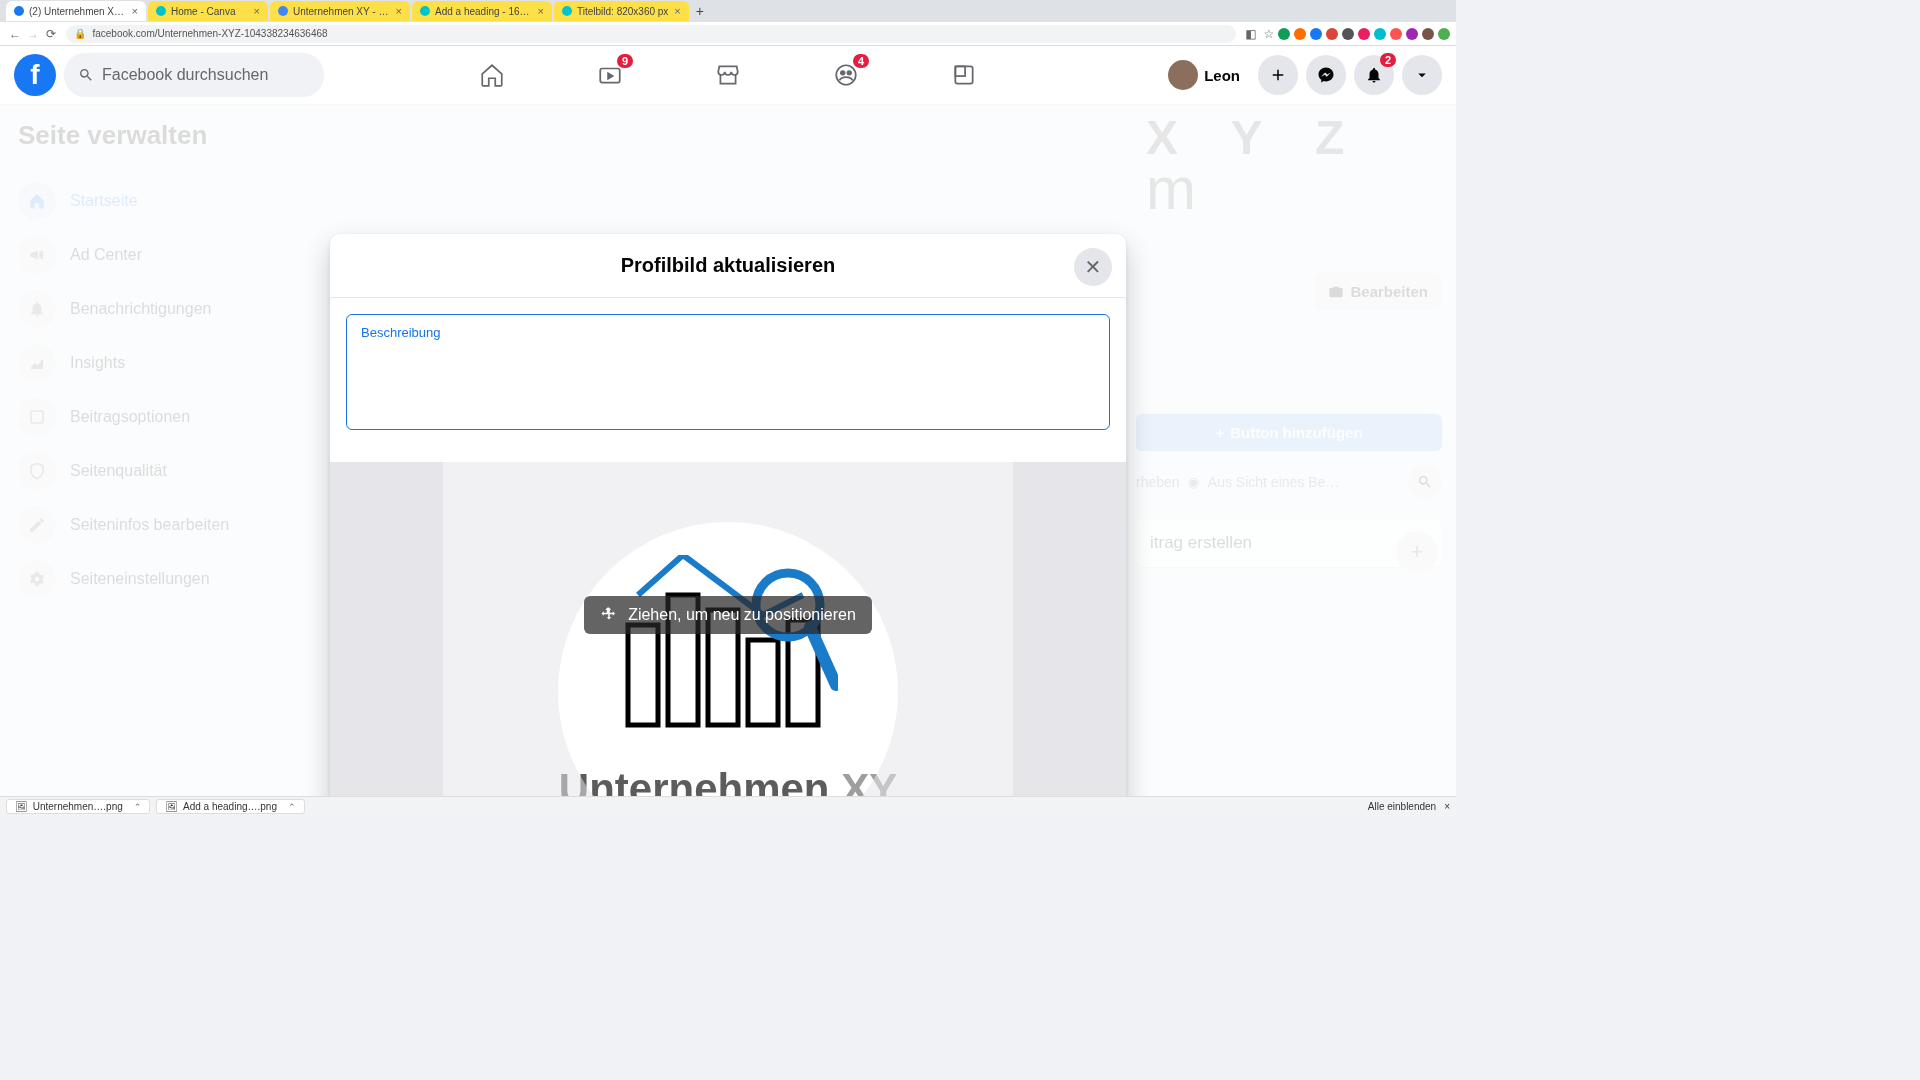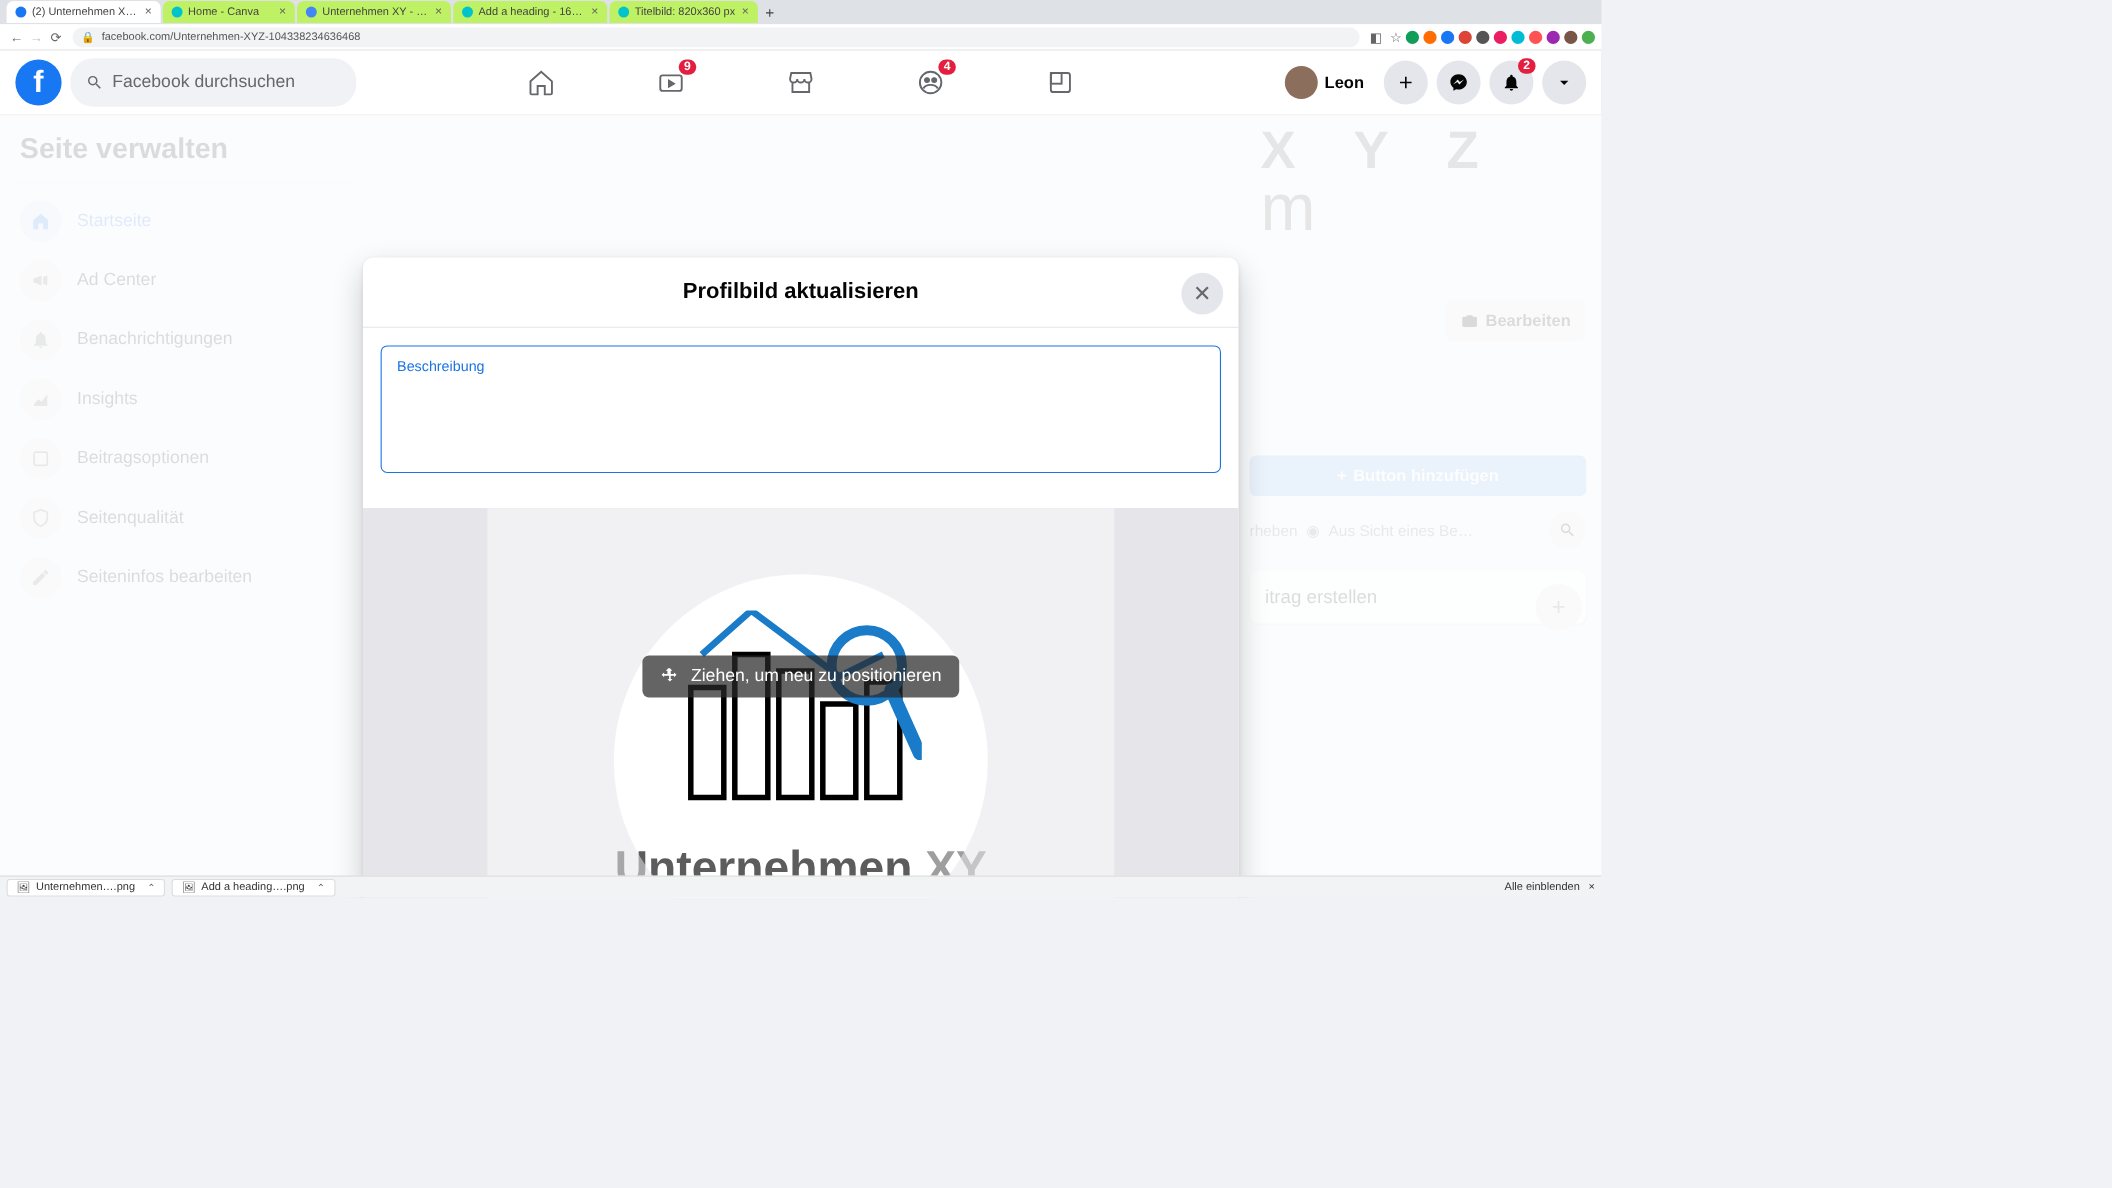--- a/index.html
+++ b/index.html
@@ -8,7 +8,7 @@
   
   .browser-tabs { height: 22px; background: #dee1e6; display: flex; align-items: center; padding-left: 6px; }
   .tab { height: 20px; background: #fff; border-radius: 6px 6px 0 0; display: flex; align-items: center; padding: 0 8px; font-size: 10px; color: #444; margin-right: 2px; min-width: 120px; max-width: 140px; position: relative; }
-  .tab.inactive { background: #bef264; }
+  .tab.inactive { background: #fde047; }
   .tab .tab-fav { width: 10px; height: 10px; border-radius: 50%; margin-right: 5px; flex-shrink:0;}
   .tab .tab-title { white-space: nowrap; overflow: hidden; text-overflow: ellipsis; flex:1;}
   .tab .tab-close { margin-left: 6px; color:#666; font-size:11px; }

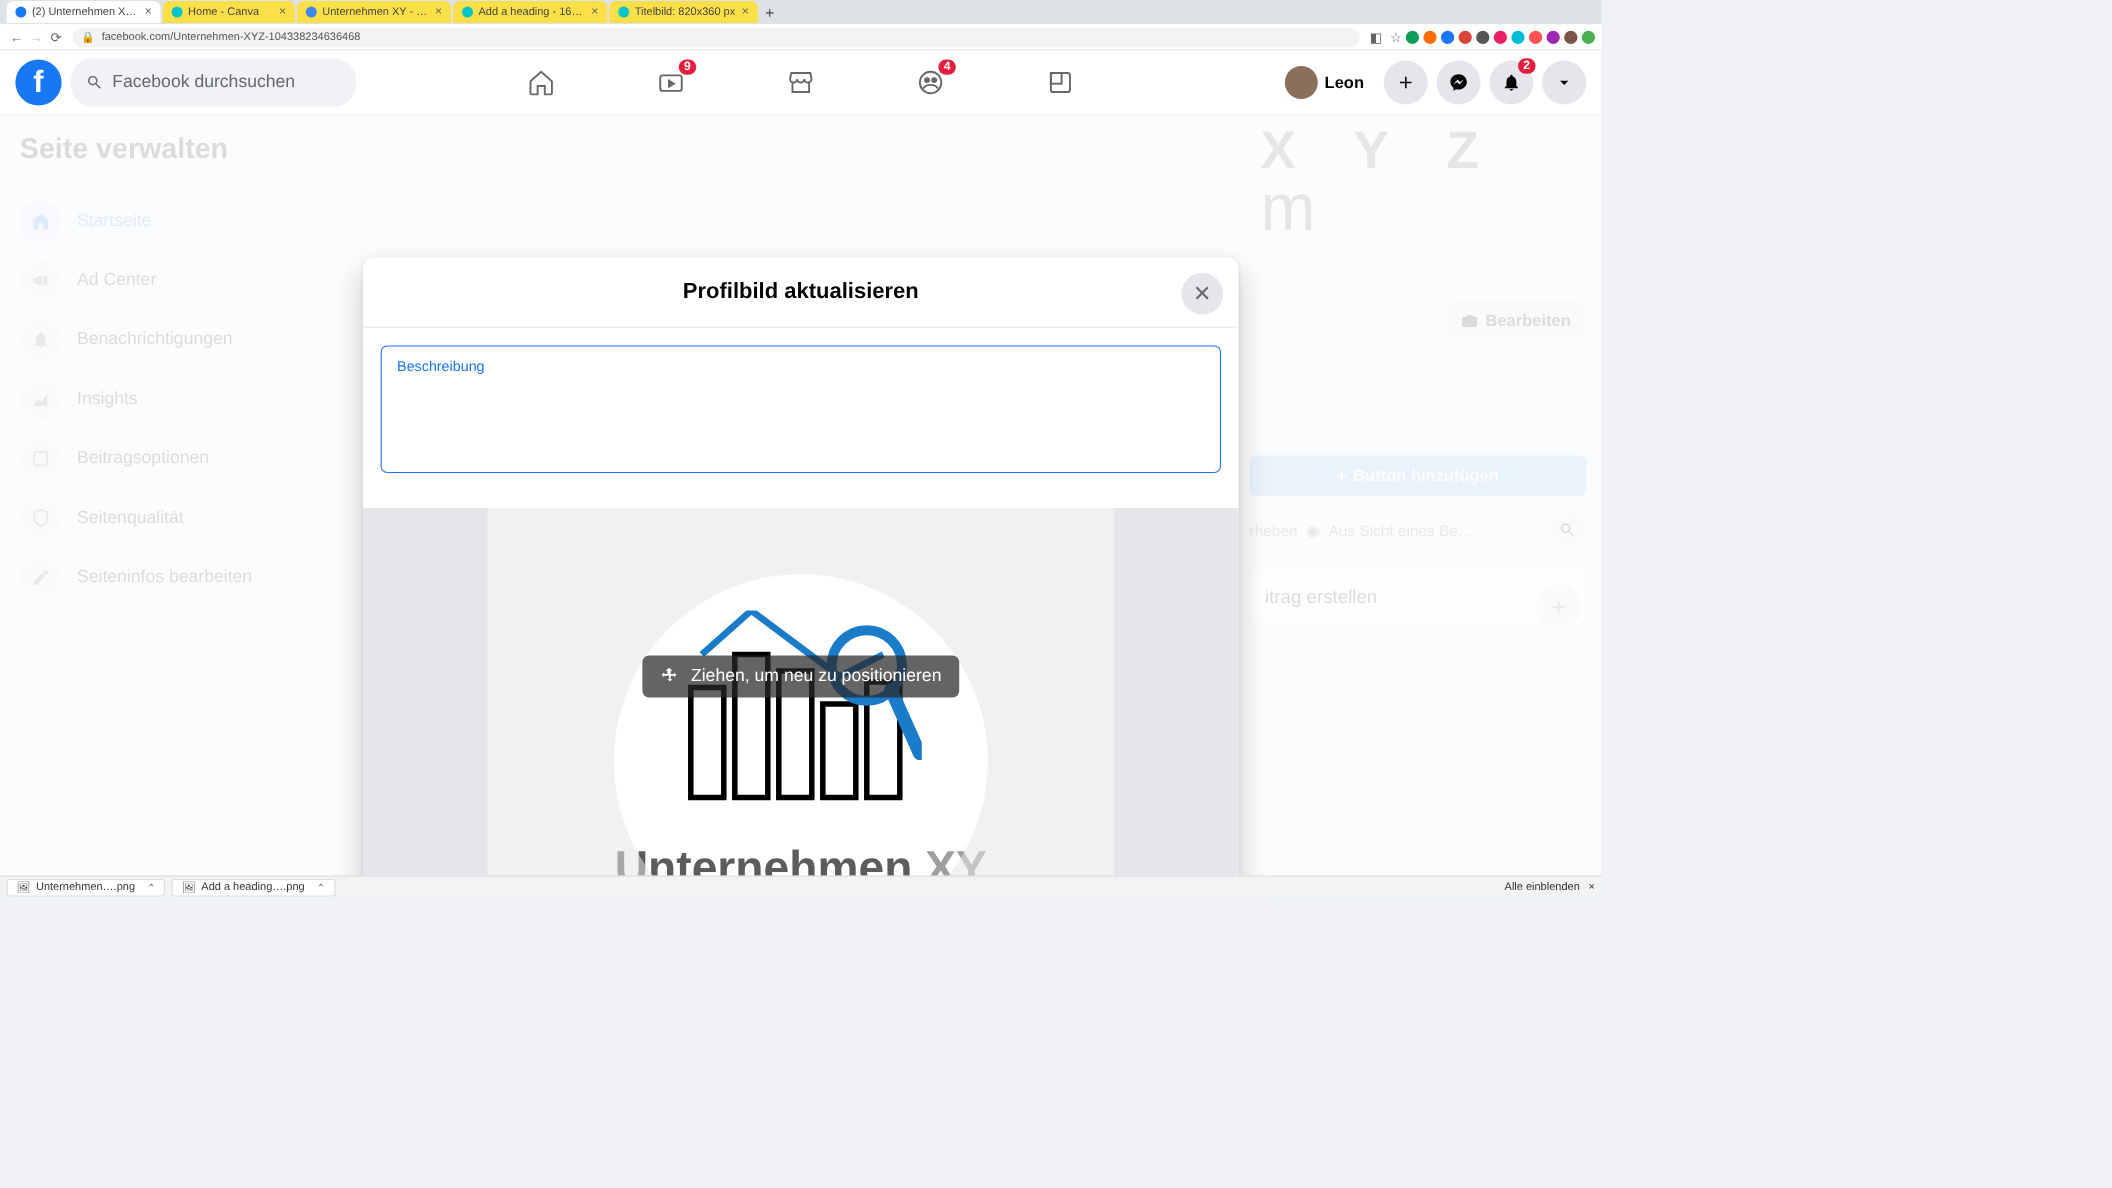--- a/index.html
+++ b/index.html
@@ -283,6 +283,14 @@
           </div>
           <div class="side-label">Seiteninfos bearbeiten</div>
         </div>
+        <div class="side-item">
+          <div class="side-icon">
+            <svg viewBox="0 0 24 24">
+              <path d="M19.14 12.94a7.49 7.49 0 000-1.88l2.03-1.58-2-3.46-2.39.96a7.6 7.6 0 00-1.63-.94L14.5 3h-5l-.65 2.54c-.58.24-1.12.55-1.63.94l-2.39-.96-2 3.46 2.03 1.58a7.49 7.49 0 000 1.88L2.83 14.5l2 3.46 2.39-.96c.5.39 1.05.7 1.63.94L9.5 21h5l.65-2.54c.58-.24 1.12-.55 1.63-.94l2.39.96 2-3.46-2.03-1.58zM12 15a3 3 0 110-6 3 3 0 010 6z"></path>
+            </svg>
+          </div>
+          <div class="side-label">Seiteneinstellungen</div>
+        </div>
       </div>
   </div>
 

